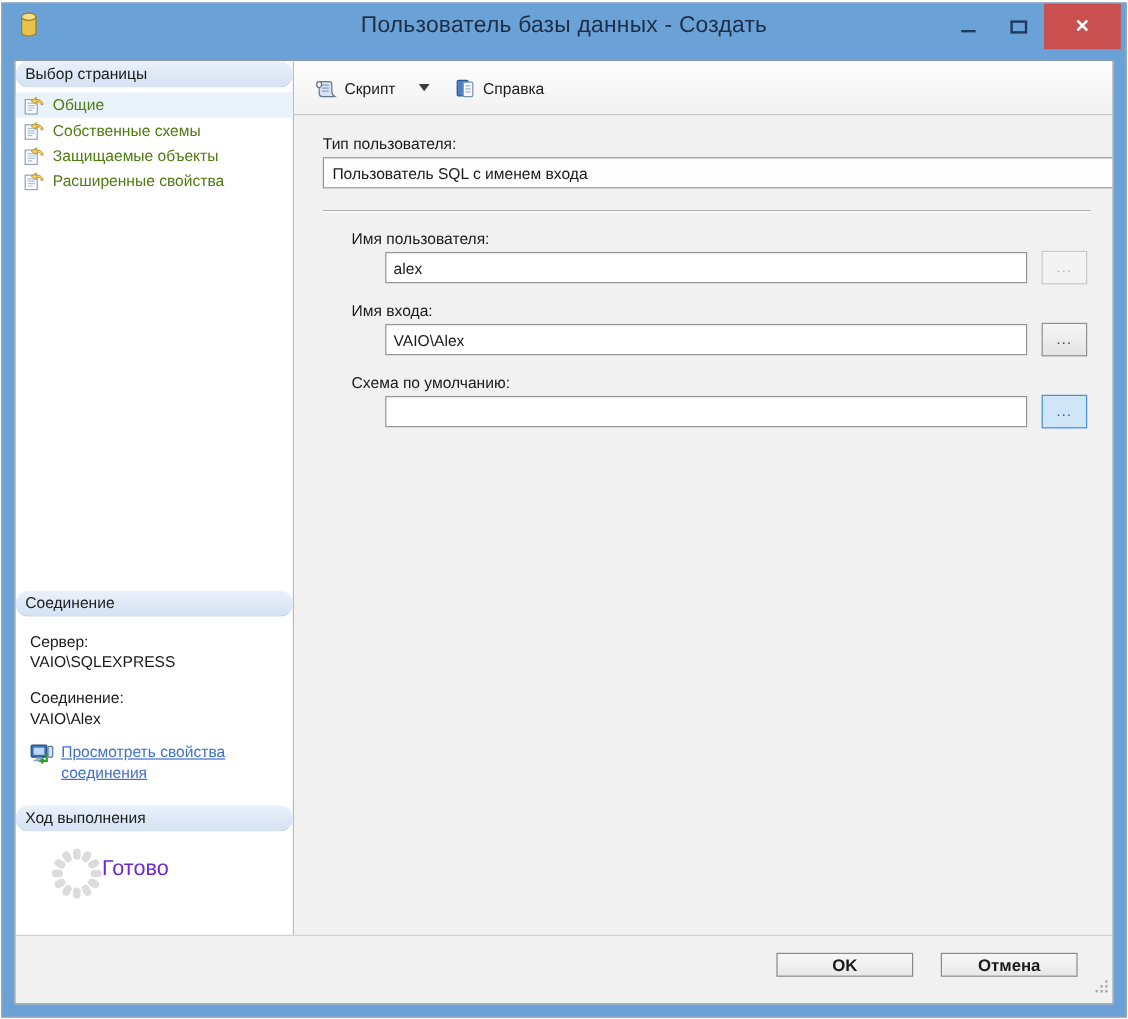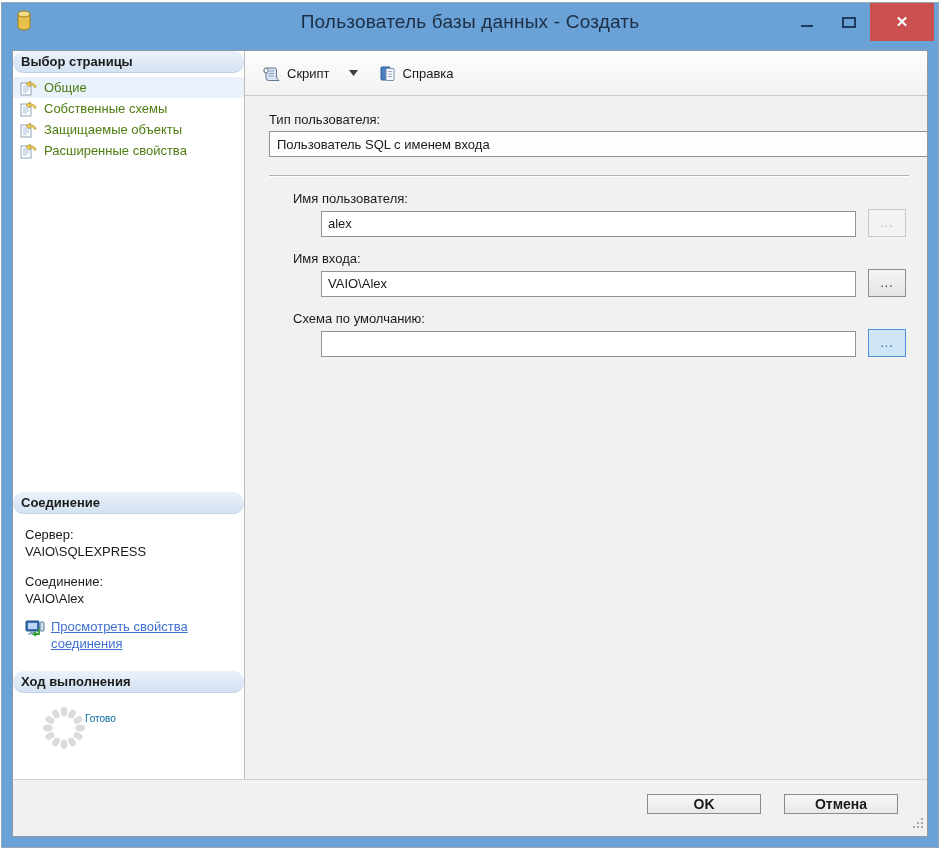--- a/index.html
+++ b/index.html
@@ -39,7 +39,7 @@
     height:22px; flex:0 0 22px; padding:3px 8px 0 8px;
     background:linear-gradient(#eaf1fb,#d4e2f2);
     border-bottom:1px solid #c3d4e8;
-    font-size:13px; font-weight:bold; color:#1b1b1b; white-space:nowrap;border-radius:11px;
+    font-size:13px; font-weight:normal; color:#1b1b1b; white-space:nowrap;border-radius:11px;
   }
   .section-pages { flex:1; display:flex; flex-direction:column; }
   .page-list { padding-top:4px; }

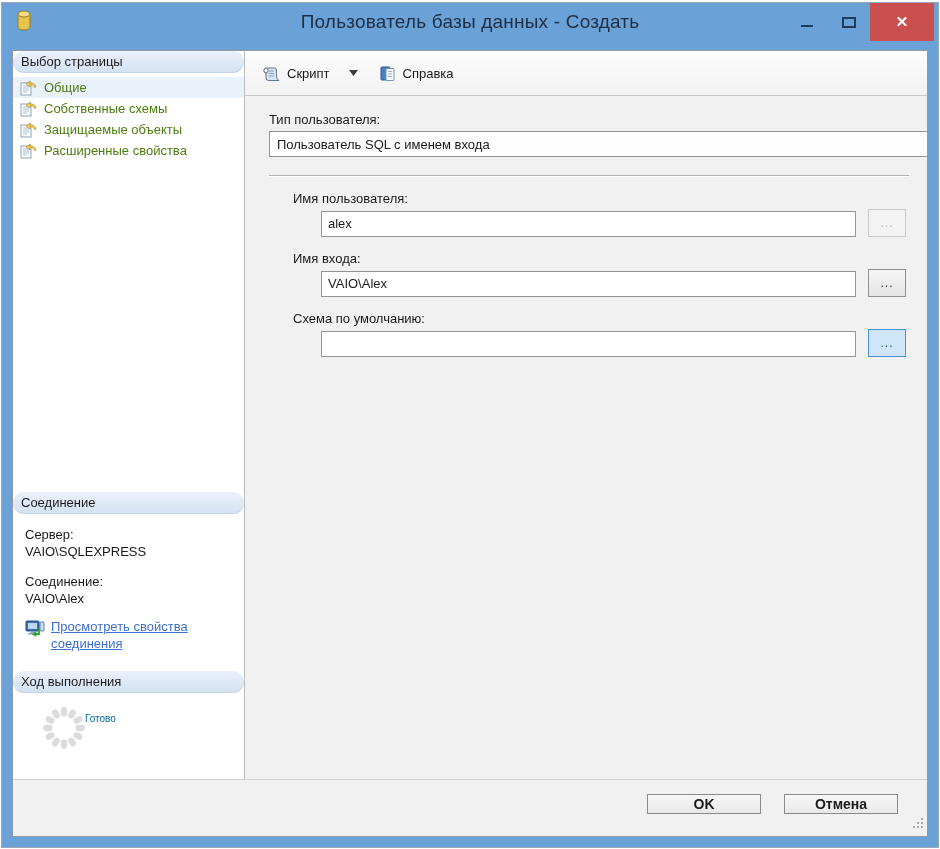--- a/index.html
+++ b/index.html
@@ -78,7 +78,7 @@
   .combobox .combo-text { font-size:13px; color:#1a1a1a; }
   .groove { width:640px; height:2px; border-top:1px solid #b0b0b0; border-bottom:1px solid #ffffff; margin:18px 0 14px 0; }
   .field-group { padding-left:24px; }
-  .input-row { display:flex; align-items:center;padding-left:28px; }
+  .input-row { display:flex; align-items:flex-start;padding-left:28px; }
   .text-input {
     width:564px; height:26px; border:1px solid #949494; background:#ffffff;
     font-family:"Liberation Sans", sans-serif; font-size:13px; color:#1a1a1a; padding:0 6px; outline:none;

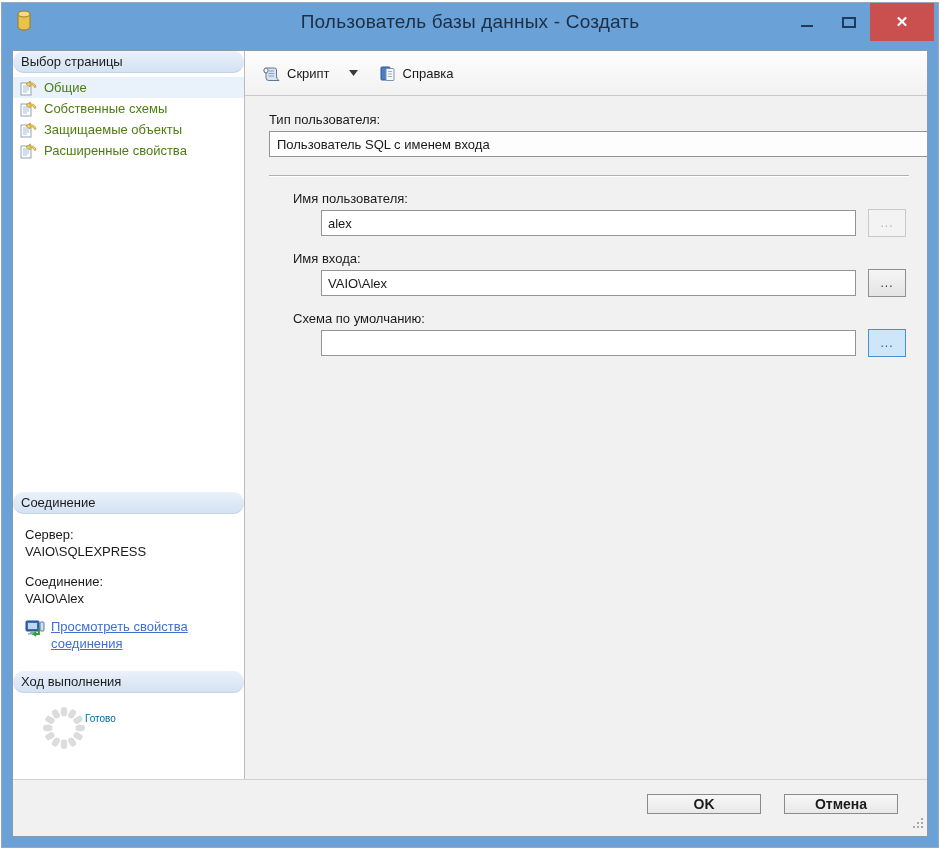--- a/index.html
+++ b/index.html
@@ -58,7 +58,7 @@
   .section-progress { flex:0 0 108px; display:flex; flex-direction:column; }
   .progress-body { position:relative; flex:1; }
   .spinner { position:absolute; left:28px; top:12px; }
-  .progress-status { position:absolute; left:72px; top:20px; font-size:10px; color:#0369a1; }
+  .progress-status { position:absolute; left:72px; top:20px; font-size:18px; color:#6d28d9; }
 
   
   .main { flex:1; display:flex; flex-direction:column; background:#f1f1f1; overflow:hidden; }

